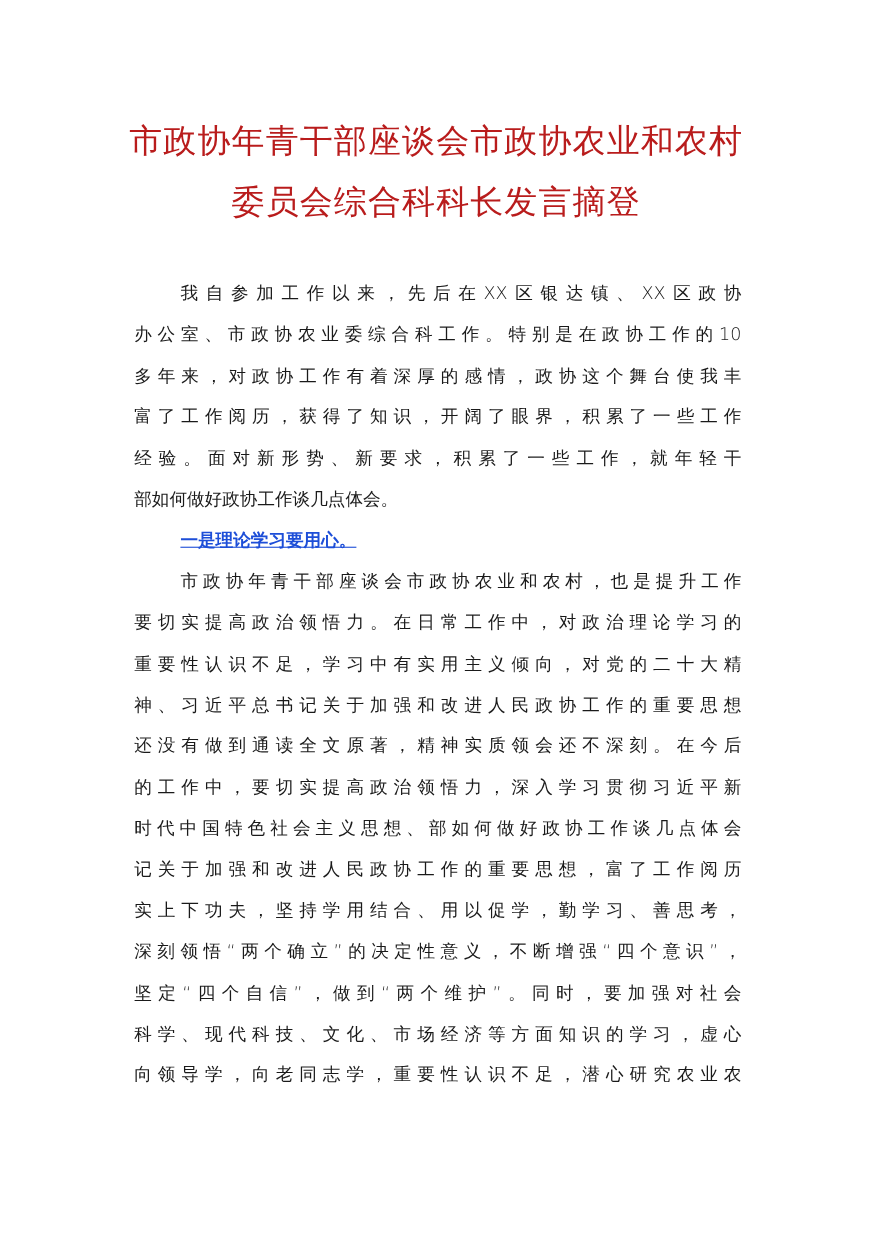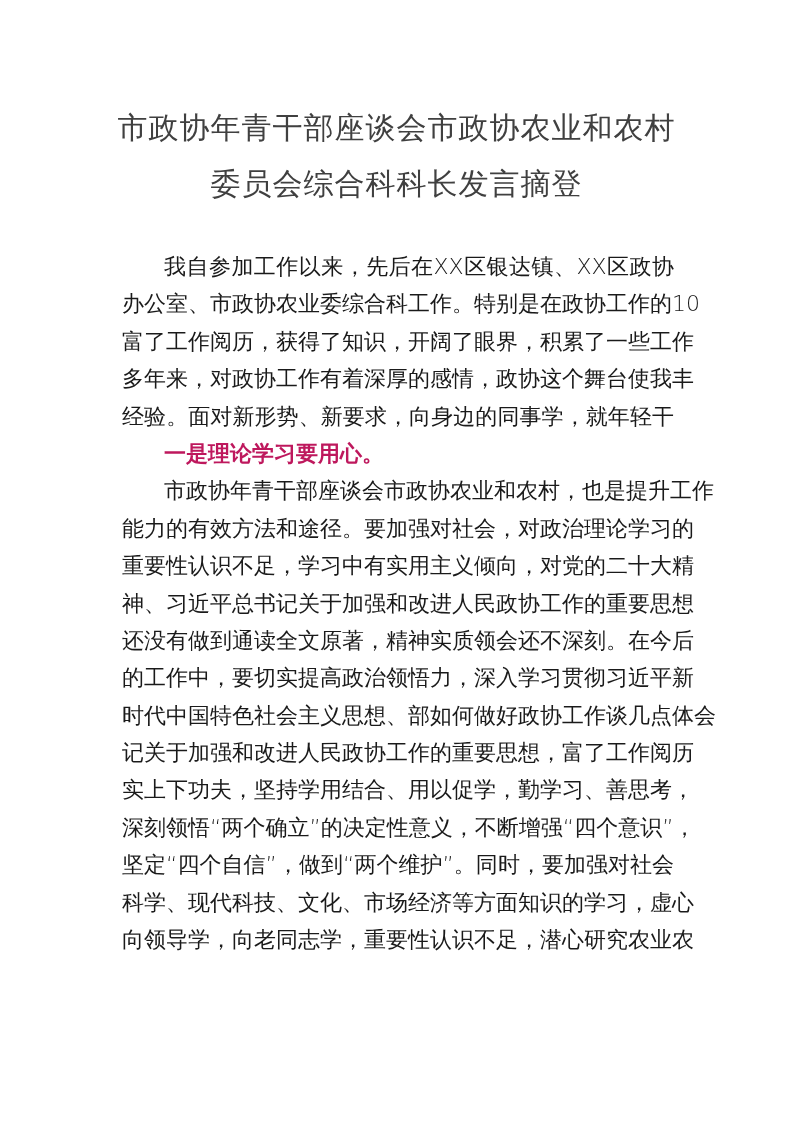--- a/index.html
+++ b/index.html
@@ -30,7 +30,7 @@
     font-family: "DejaVu Serif", "Liberation Serif", serif;
     font-size: 30px;
     font-weight: normal;
-    color: #404040;
+    color: #b91c1c;
     letter-spacing: 1px;
     margin: 0;
     white-space: nowrap;

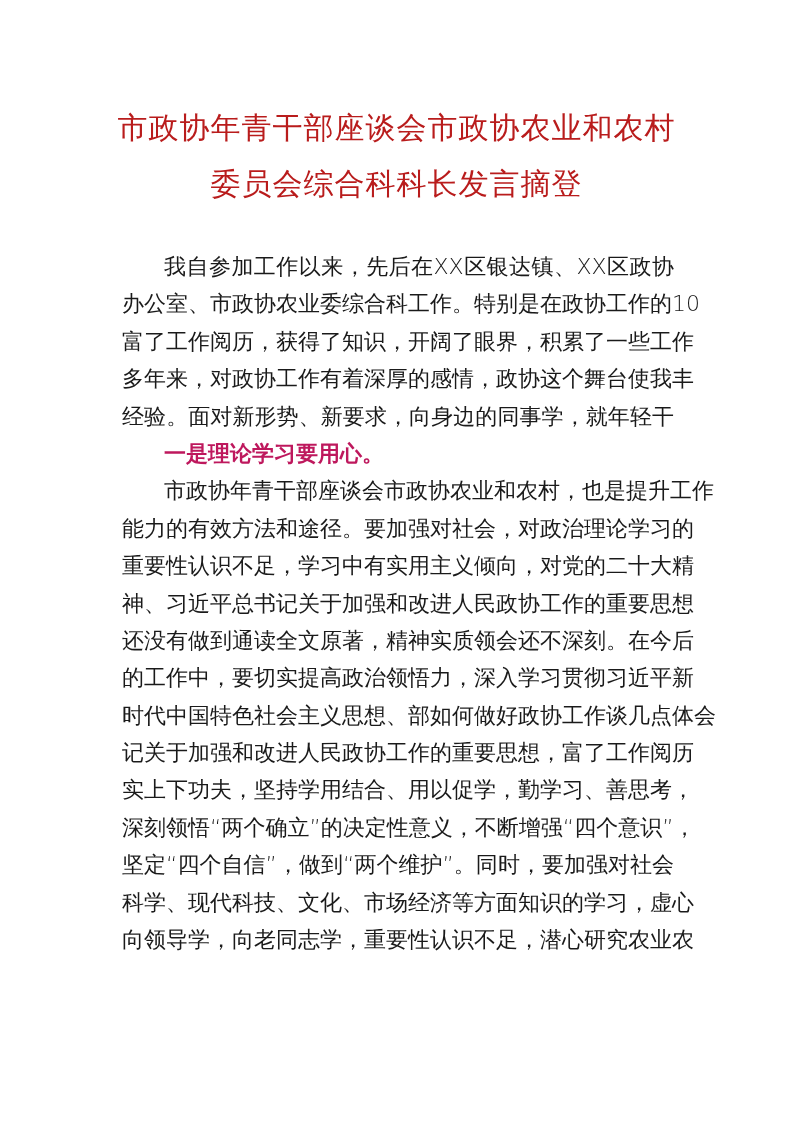--- a/index.html
+++ b/index.html
@@ -46,7 +46,7 @@
   .line {
     height: 37.4px;
     line-height: 37.4px;
-    font-size: 22px;
+    font-size: 16px;
     white-space: nowrap;
     text-align: justify;
     text-align-last: justify;

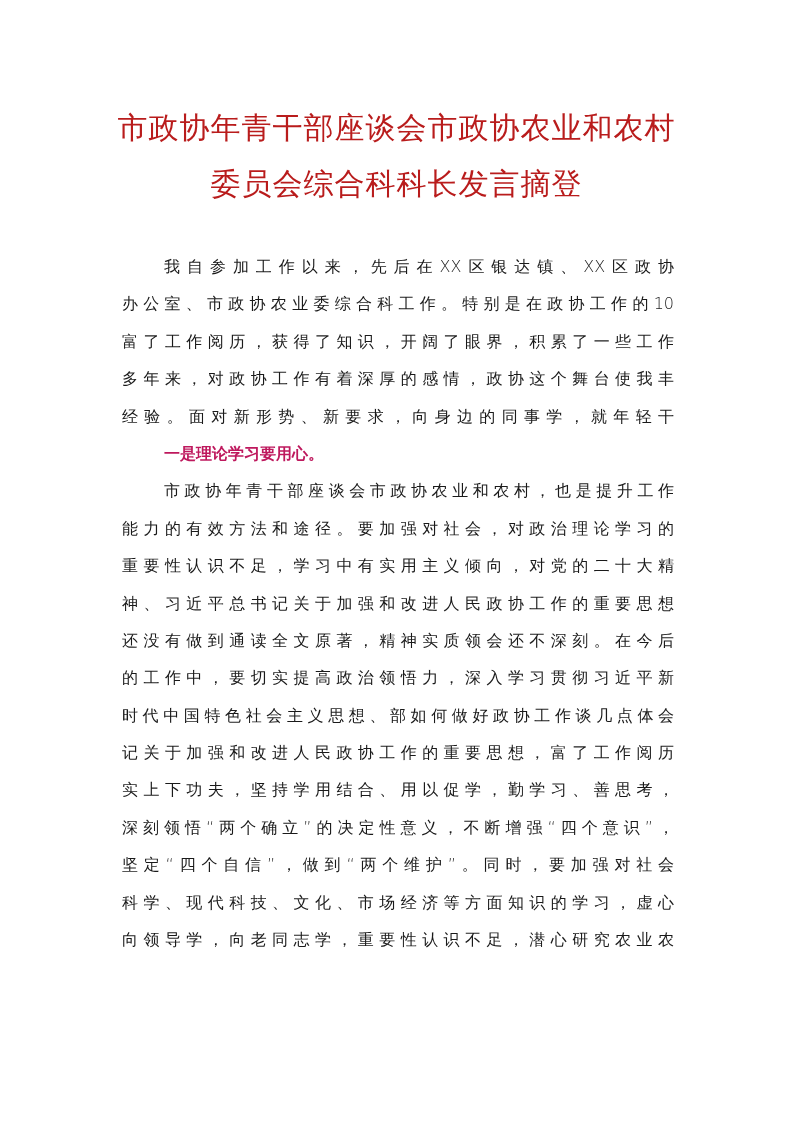--- a/index.html
+++ b/index.html
@@ -74,8 +74,8 @@
 
     <div class="line indent">我自参加工作以来，先后在XX区银达镇、XX区政协</div>
     <div class="line">办公室、市政协农业委综合科工作。特别是在政协工作的10</div>
+    <div class="line">多年来，对政协工作有着深厚的感情，政协这个舞台使我丰</div>
     <div class="line">富了工作阅历，获得了知识，开阔了眼界，积累了一些工作</div>
-    <div class="line">多年来，对政协工作有着深厚的感情，政协这个舞台使我丰</div>
     <div class="line">经验。面对新形势、新要求，向身边的同事学，就年轻干</div>
 
     <div class="line heading">一是理论学习要用心。</div>

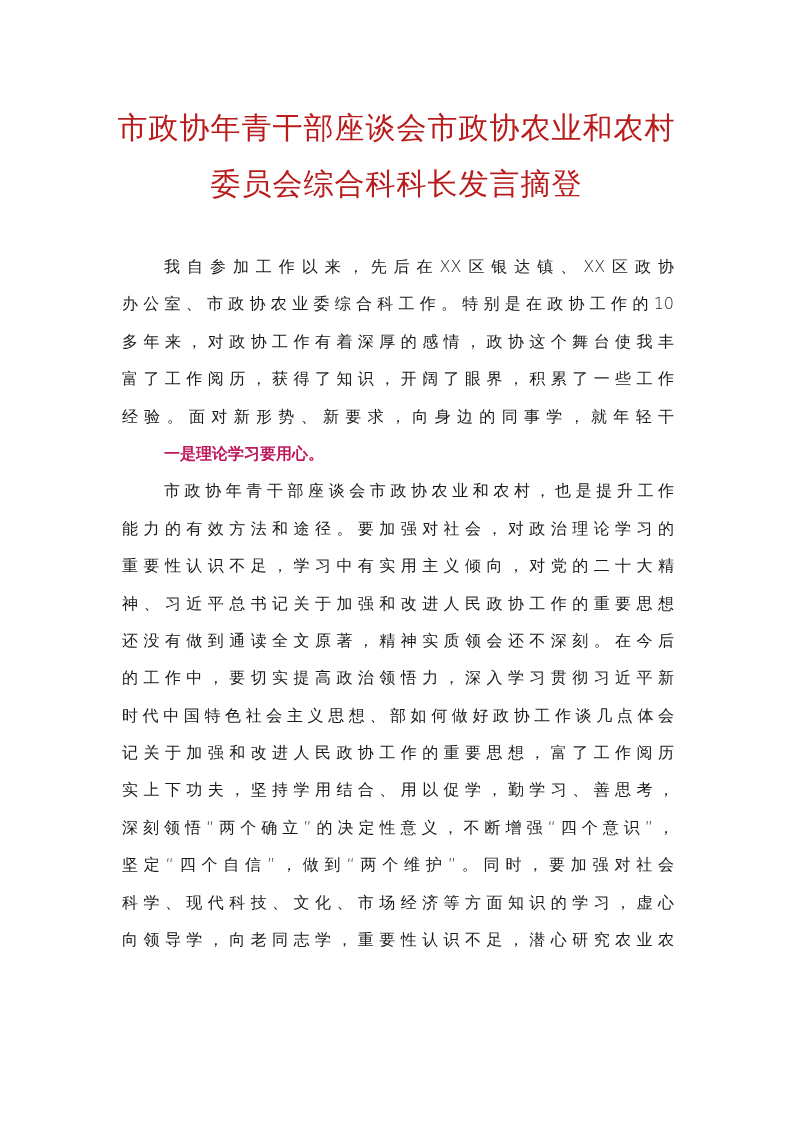--- a/index.html
+++ b/index.html
@@ -76,7 +76,7 @@
     <div class="line">办公室、市政协农业委综合科工作。特别是在政协工作的10</div>
     <div class="line">多年来，对政协工作有着深厚的感情，政协这个舞台使我丰</div>
     <div class="line">富了工作阅历，获得了知识，开阔了眼界，积累了一些工作</div>
-    <div class="line">经验。面对新形势、新要求，向身边的同事学，就年轻干</div>
+    <div class="line">经验。面对新形势、新要求，积累了一些工作，就年轻干</div>
 
     <div class="line heading">一是理论学习要用心。</div>
 

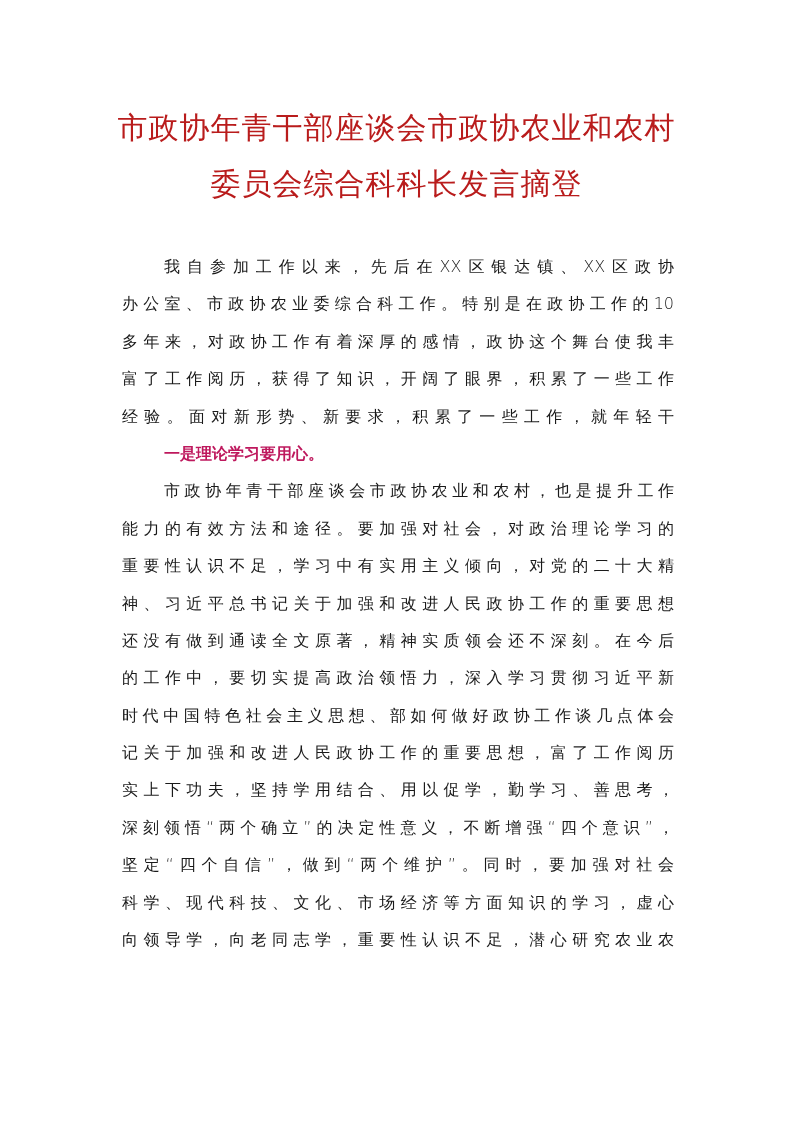--- a/index.html
+++ b/index.html
@@ -77,6 +77,7 @@
     <div class="line">多年来，对政协工作有着深厚的感情，政协这个舞台使我丰</div>
     <div class="line">富了工作阅历，获得了知识，开阔了眼界，积累了一些工作</div>
     <div class="line">经验。面对新形势、新要求，积累了一些工作，就年轻干</div>
+    <div class="line last">部如何做好政协工作谈几点体会。</div>
 
     <div class="line heading">一是理论学习要用心。</div>
 

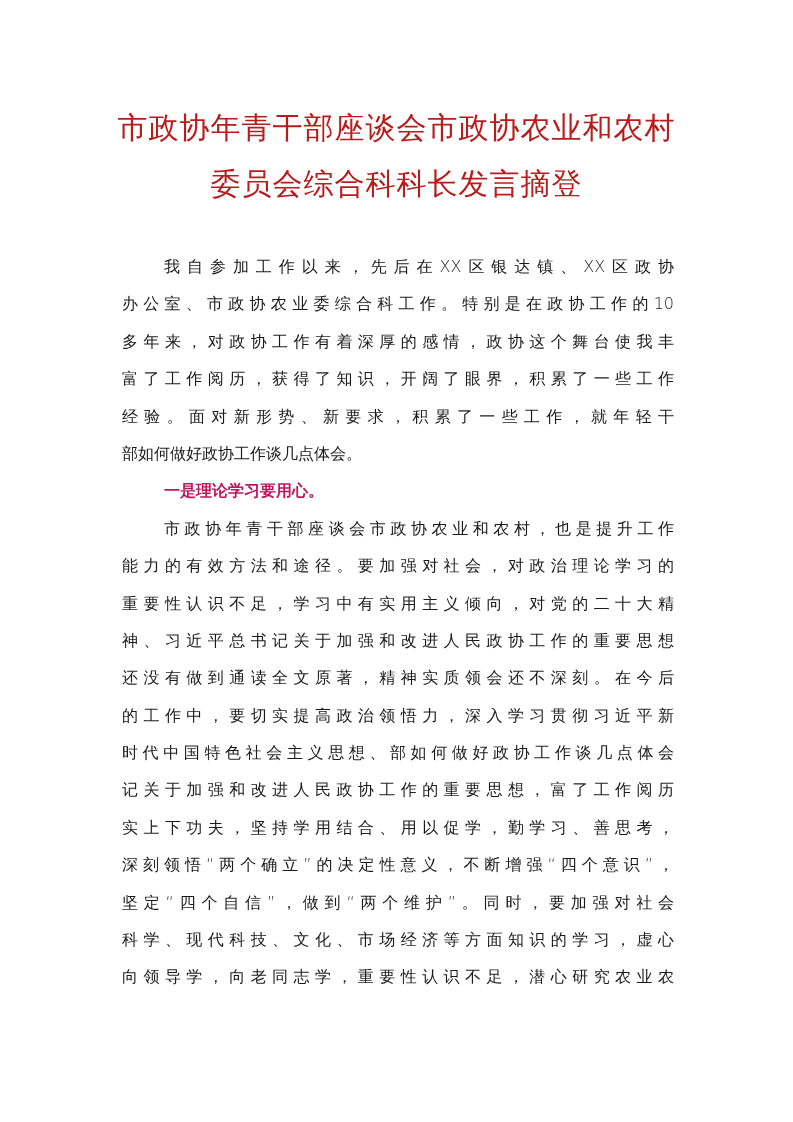--- a/index.html
+++ b/index.html
@@ -60,7 +60,8 @@
     font-weight: bold;
     padding-left: 42px;
     text-align-last: left;
-    color: #be185d;
+    color: #1d4ed8;
+    text-decoration: underline;
   }
 </style>
 </head>

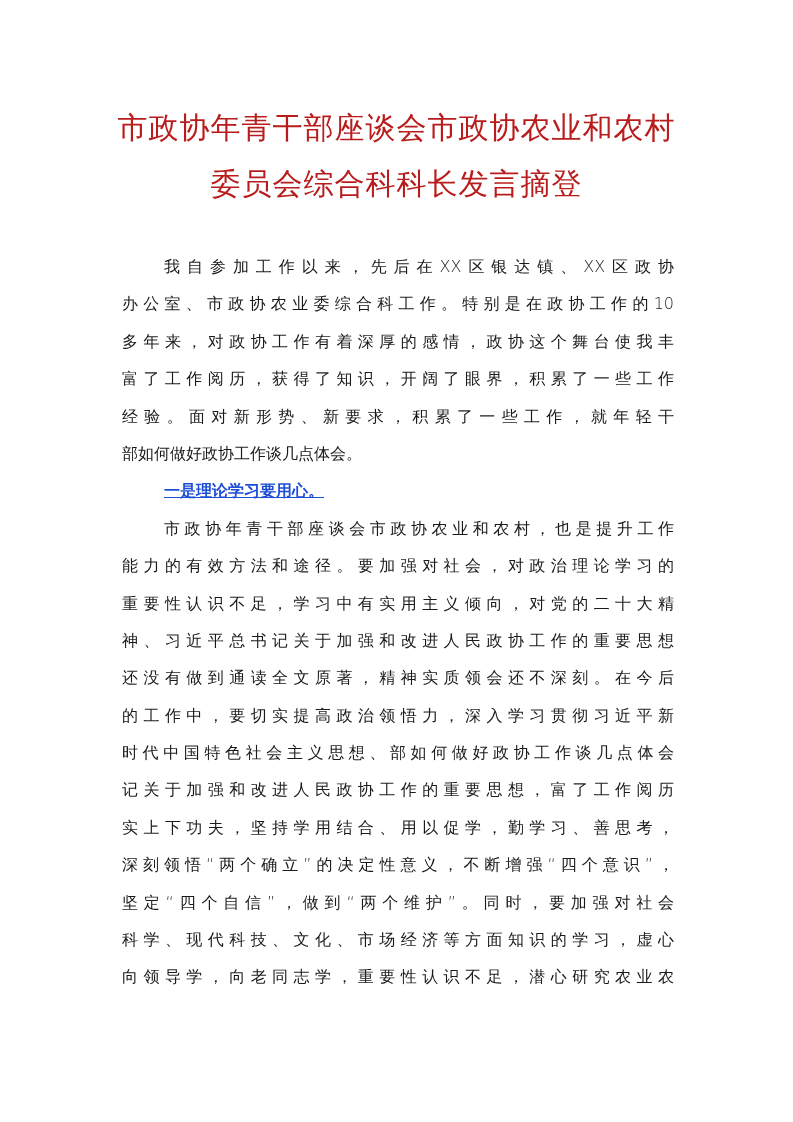--- a/index.html
+++ b/index.html
@@ -83,7 +83,7 @@
     <div class="line heading">一是理论学习要用心。</div>
 
     <div class="line indent">市政协年青干部座谈会市政协农业和农村，也是提升工作</div>
-    <div class="line">能力的有效方法和途径。要加强对社会，对政治理论学习的</div>
+    <div class="line">要切实提高政治领悟力。在日常工作中，对政治理论学习的</div>
     <div class="line">重要性认识不足，学习中有实用主义倾向，对党的二十大精</div>
     <div class="line">神、习近平总书记关于加强和改进人民政协工作的重要思想</div>
     <div class="line">还没有做到通读全文原著，精神实质领会还不深刻。在今后</div>

